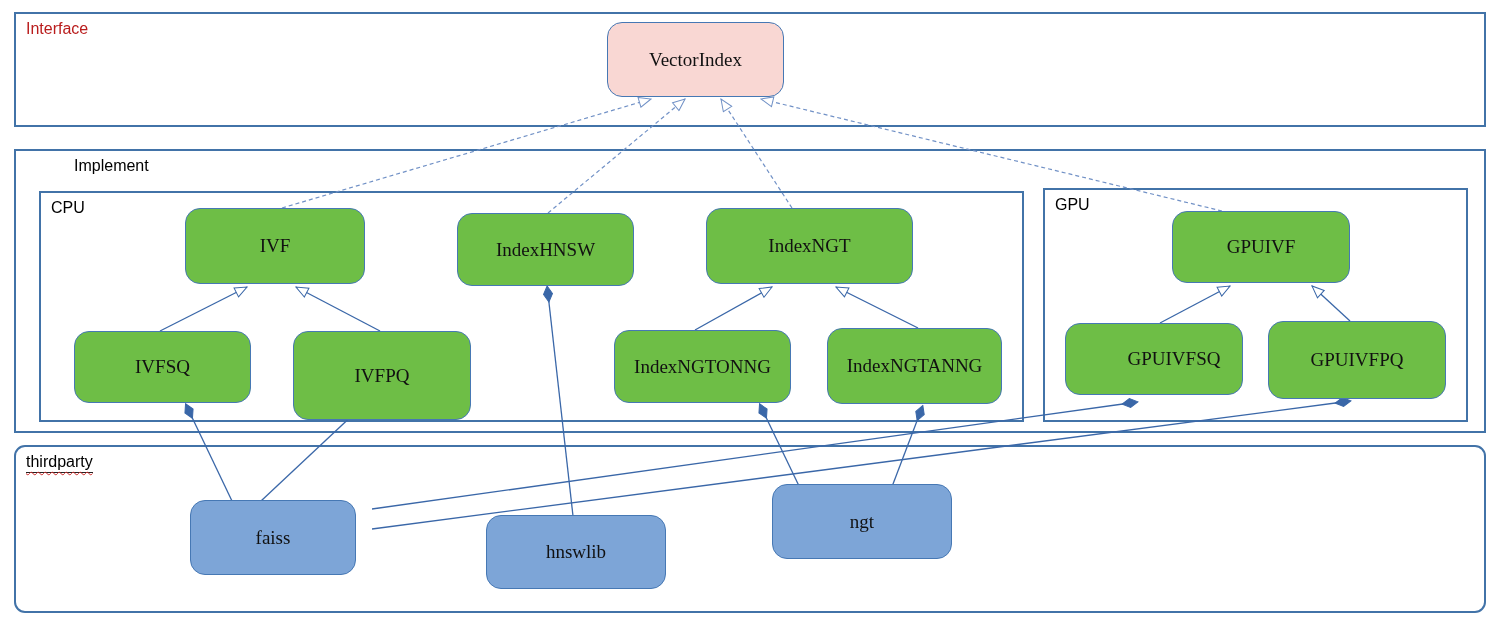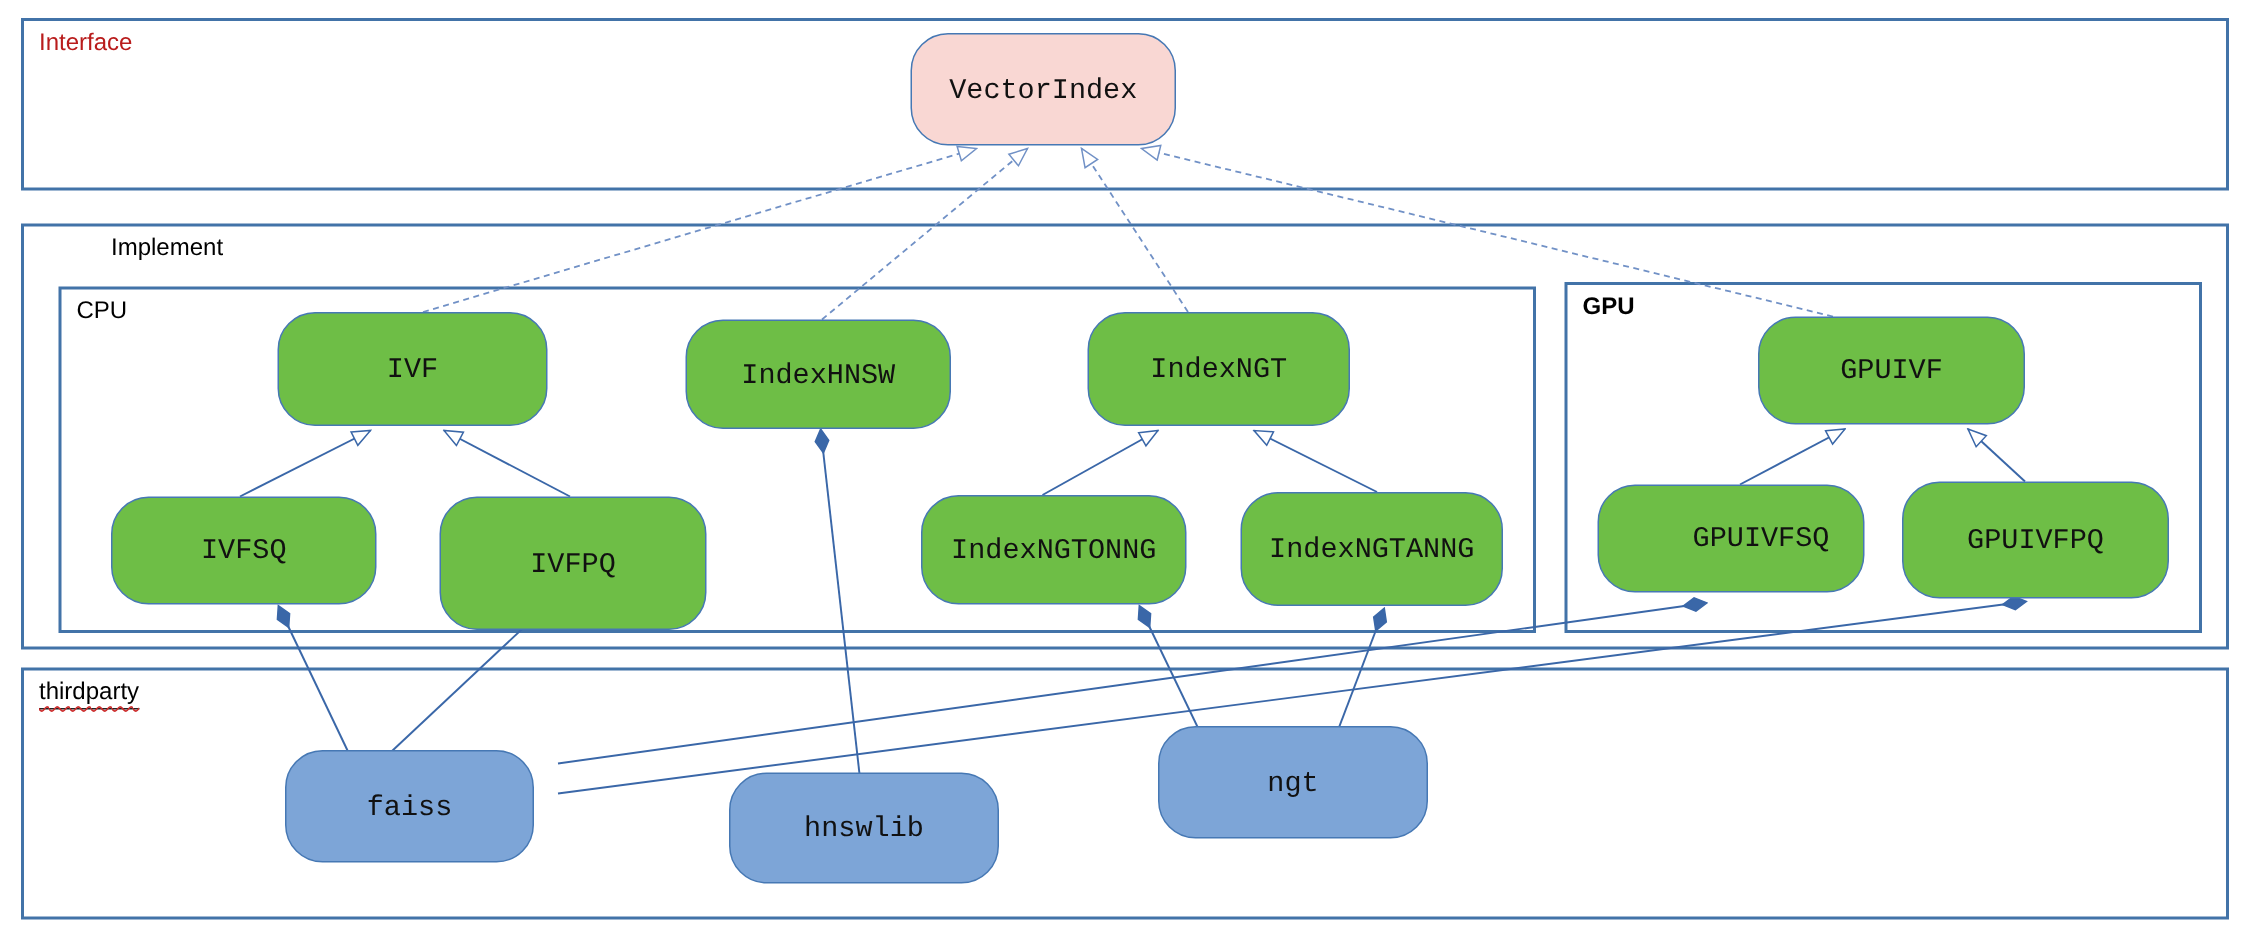--- a/index.html
+++ b/index.html
@@ -45,11 +45,11 @@
     position: absolute;
     box-sizing: border-box;
     border: 1.5px solid #4678b4;
-    border-radius: 25px;
+    border-radius: 15px;
     display: flex;
     align-items: center;
     justify-content: center;
-    font-family: Liberation Mono, monospace;
+    font-family: Liberation Serif, serif;
     font-size: 19px;
     color: #111111;
     text-align: center;

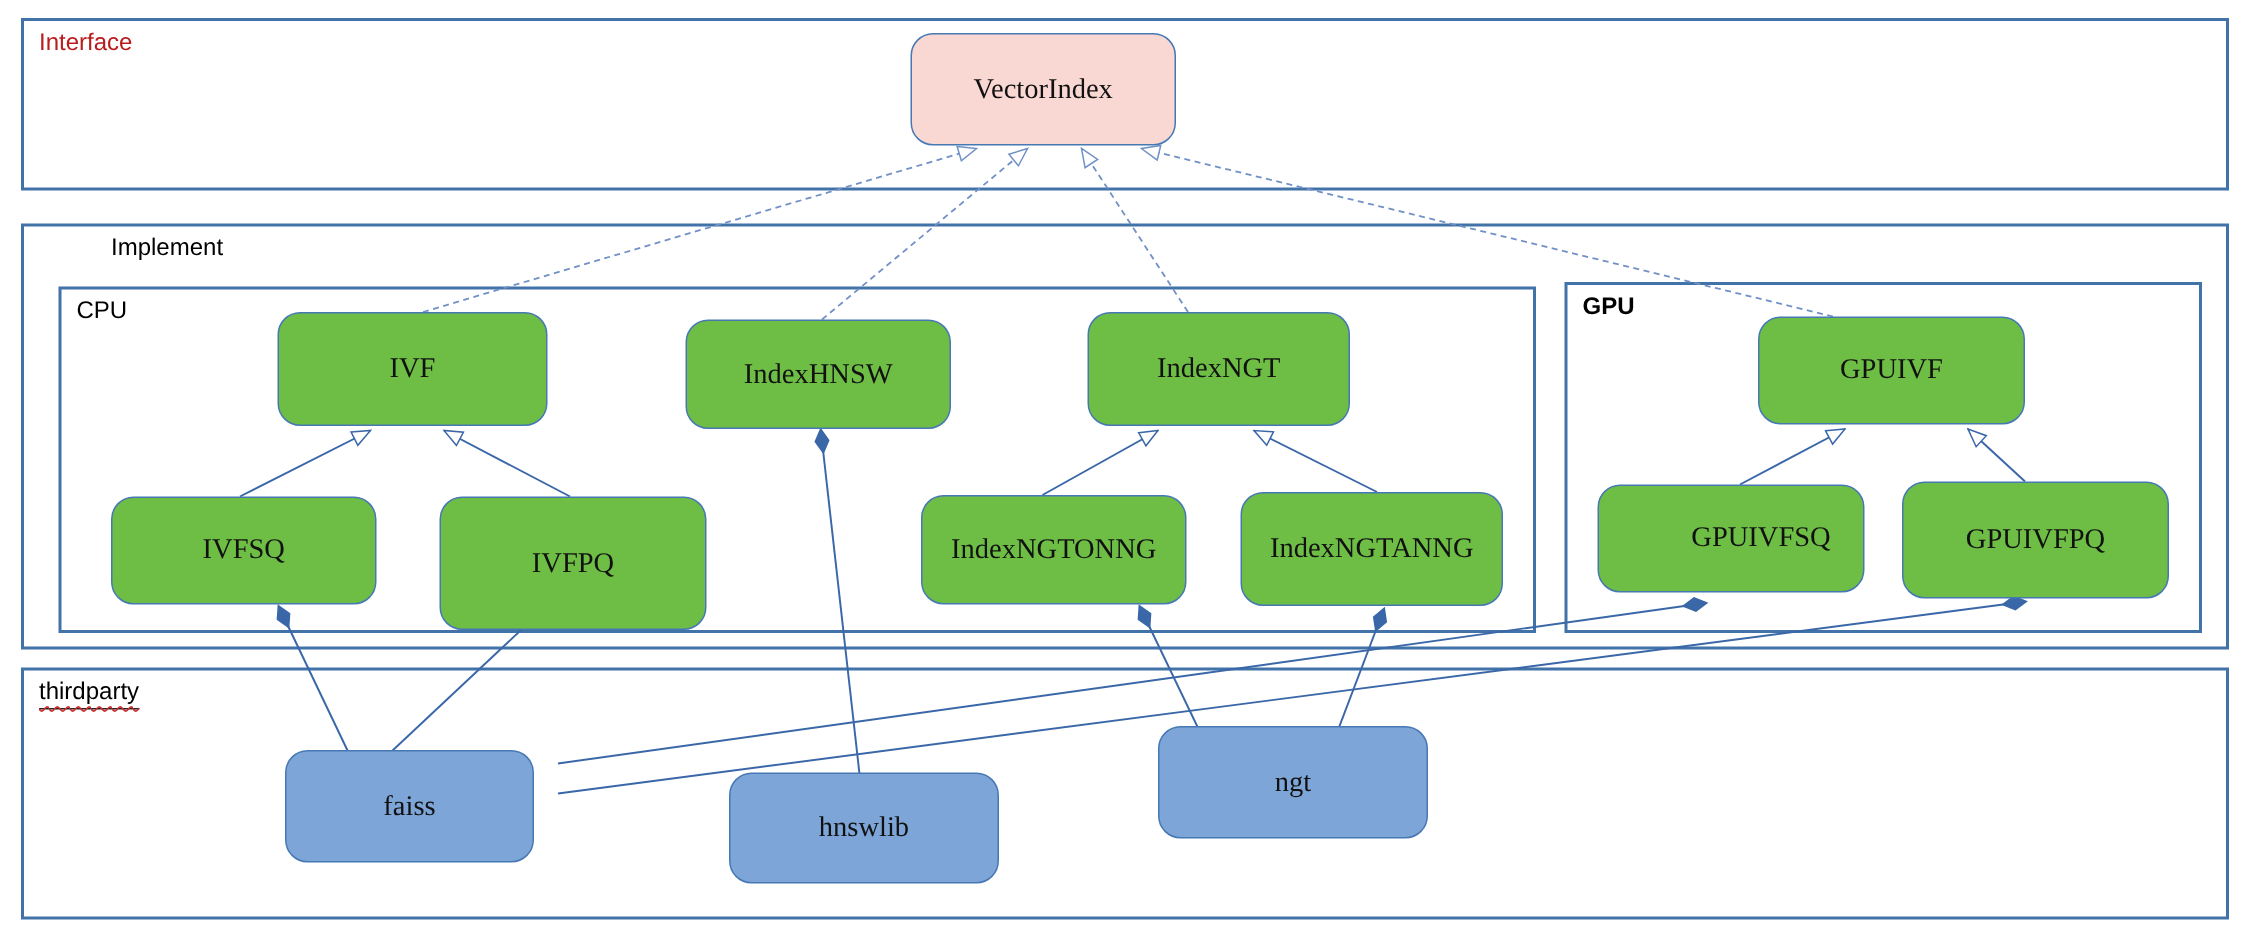--- a/index.html
+++ b/index.html
@@ -70,7 +70,7 @@
         <span class="container-label" style="color: rgb(0, 0, 0);">CPU</span>
       </div>
       <div class="container-box" style="left: 1043px; top: 188px; width: 425px; height: 234px; border-color: rgb(66, 115, 168);">
-        <span class="container-label" style="color: rgb(0, 0, 0); font-weight: bold;">GPU</span>
+        <span class="container-label" style="color: rgb(0, 0, 0);">GPU</span>
       </div>
       <div class="container-box" style="left: 14px; top: 445px; width: 1472px; height: 168px; border-color: rgb(66, 115, 168);">
         <span class="container-label misspelled" style="color: rgb(0, 0, 0);">thirdparty</span>

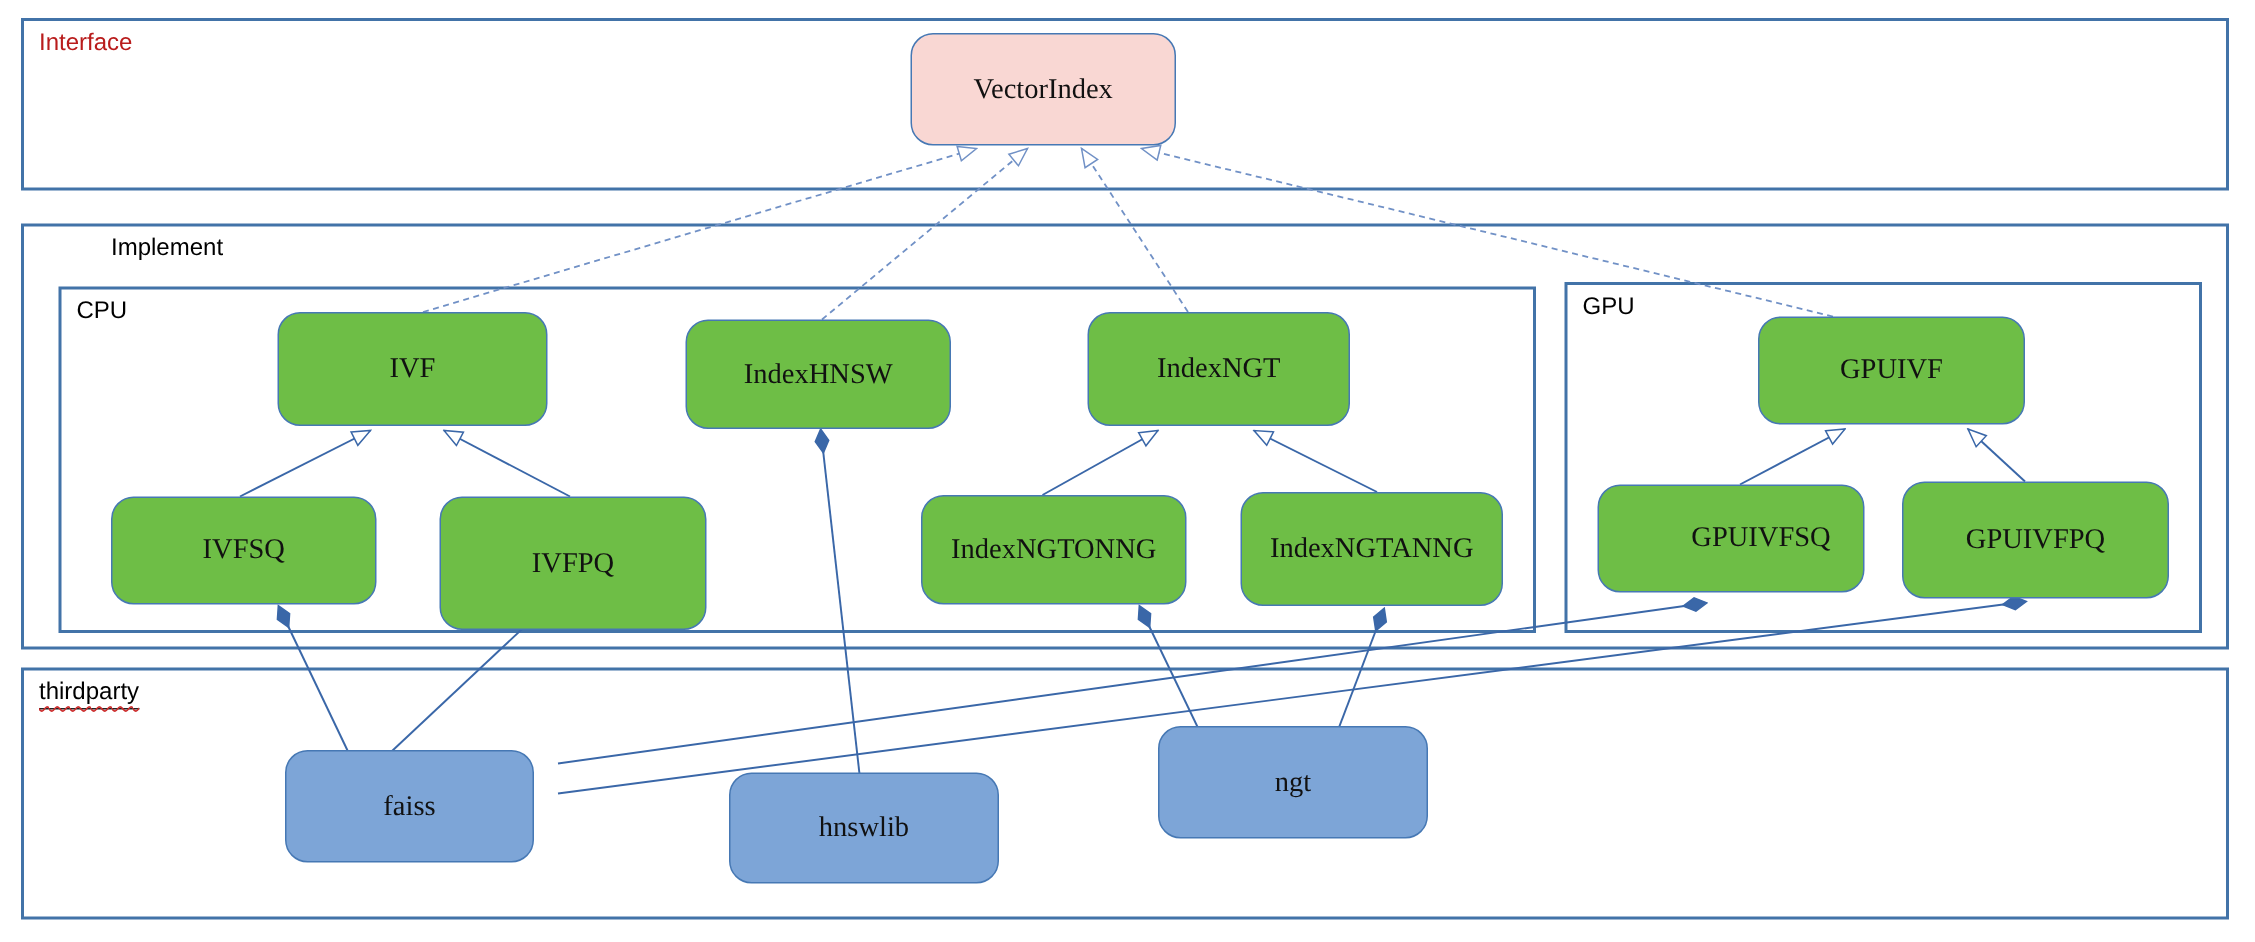--- a/index.html
+++ b/index.html
@@ -116,7 +116,7 @@
       <div class="node" style="left: 457px; top: 213px; width: 177px; height: 73px; background: rgb(110, 190, 70); border-color: rgb(70, 120, 180);">
         <span>IndexHNSW</span>
       </div>
-      <div class="node" style="left: 706px; top: 208px; width: 175px; height: 76px; background: rgb(110, 190, 70); border-color: rgb(70, 120, 180); margin-left: 19px;">
+      <div class="node" style="left: 706px; top: 208px; width: 207px; height: 76px; background: rgb(110, 190, 70); border-color: rgb(70, 120, 180);">
         <span>IndexNGT</span>
       </div>
       <div class="node" style="left: 74px; top: 331px; width: 177px; height: 72px; background: rgb(110, 190, 70); border-color: rgb(70, 120, 180);">

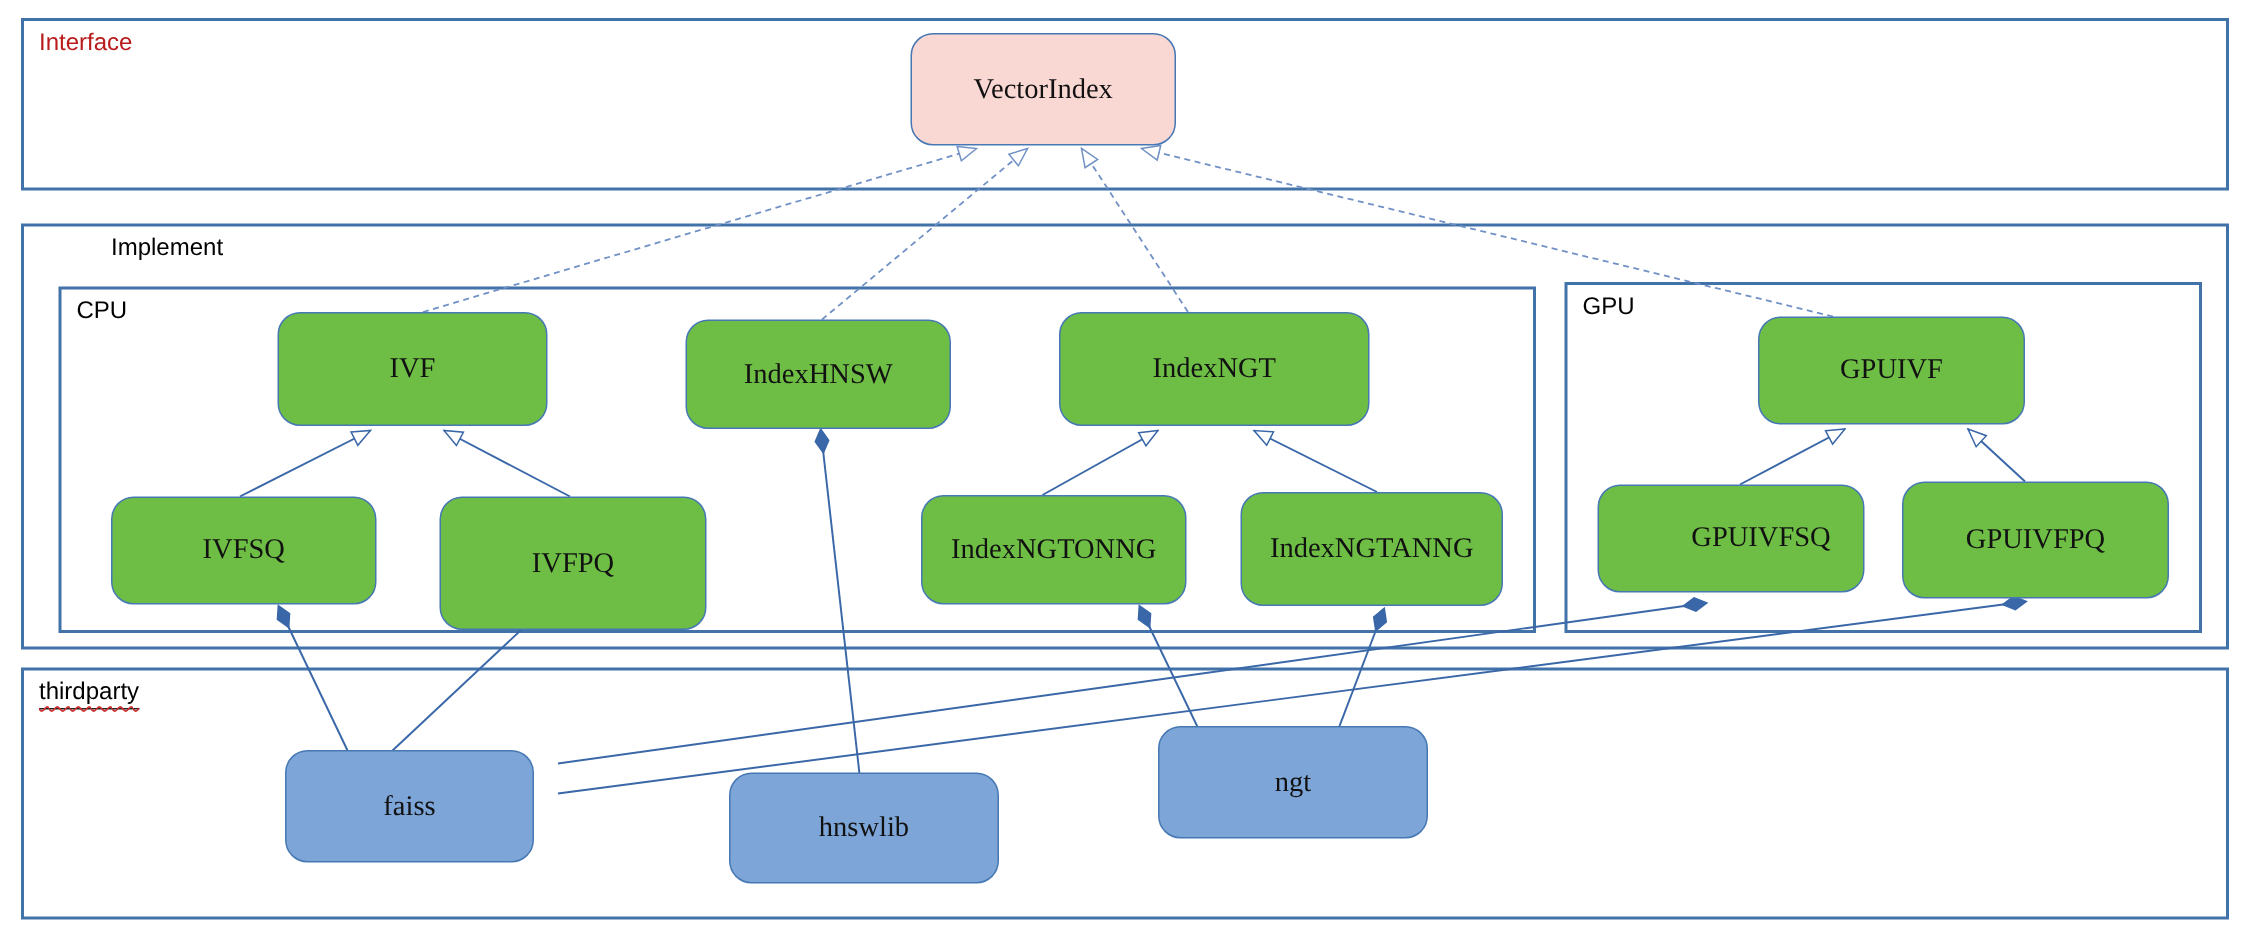--- a/index.html
+++ b/index.html
@@ -72,7 +72,7 @@
       <div class="container-box" style="left: 1043px; top: 188px; width: 425px; height: 234px; border-color: rgb(66, 115, 168);">
         <span class="container-label" style="color: rgb(0, 0, 0);">GPU</span>
       </div>
-      <div class="container-box" style="left: 14px; top: 445px; width: 1472px; height: 168px; border-color: rgb(66, 115, 168);">
+      <div class="container-box" style="left: 14px; top: 445px; width: 1472px; height: 168px; border-color: rgb(66, 115, 168); border-radius: 11px;">
         <span class="container-label misspelled" style="color: rgb(0, 0, 0);">thirdparty</span>
       </div>
     </div>

